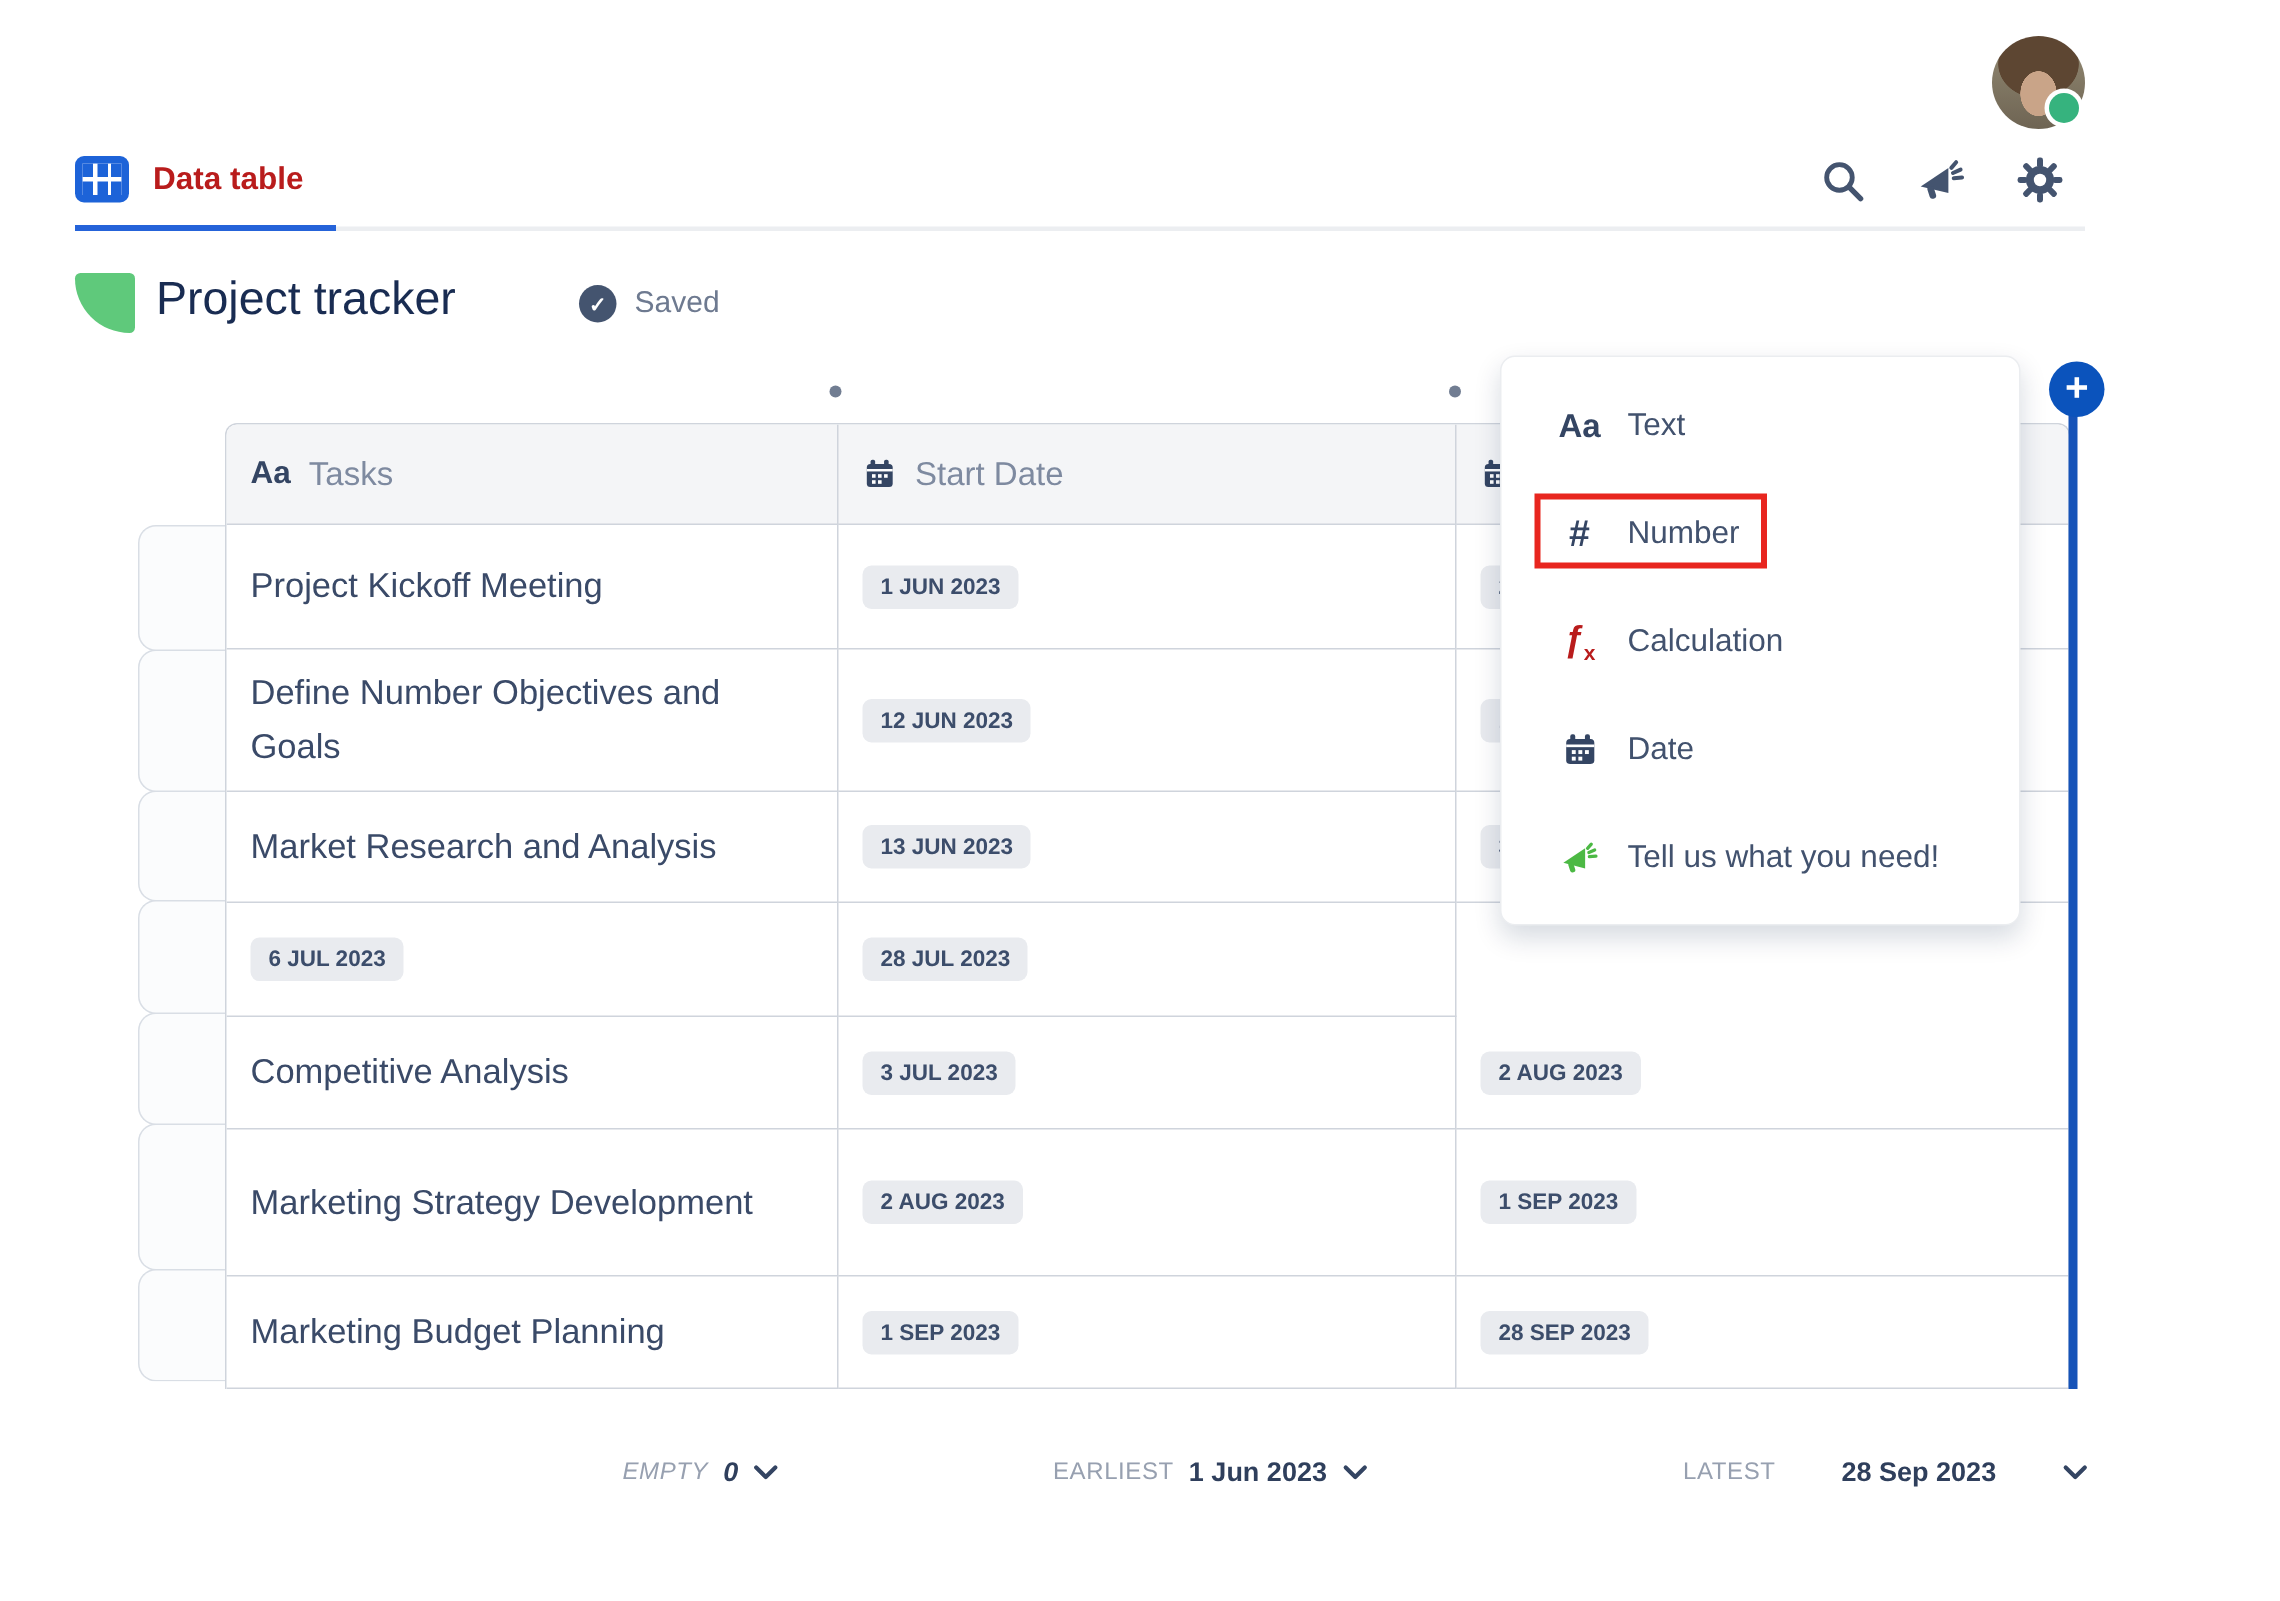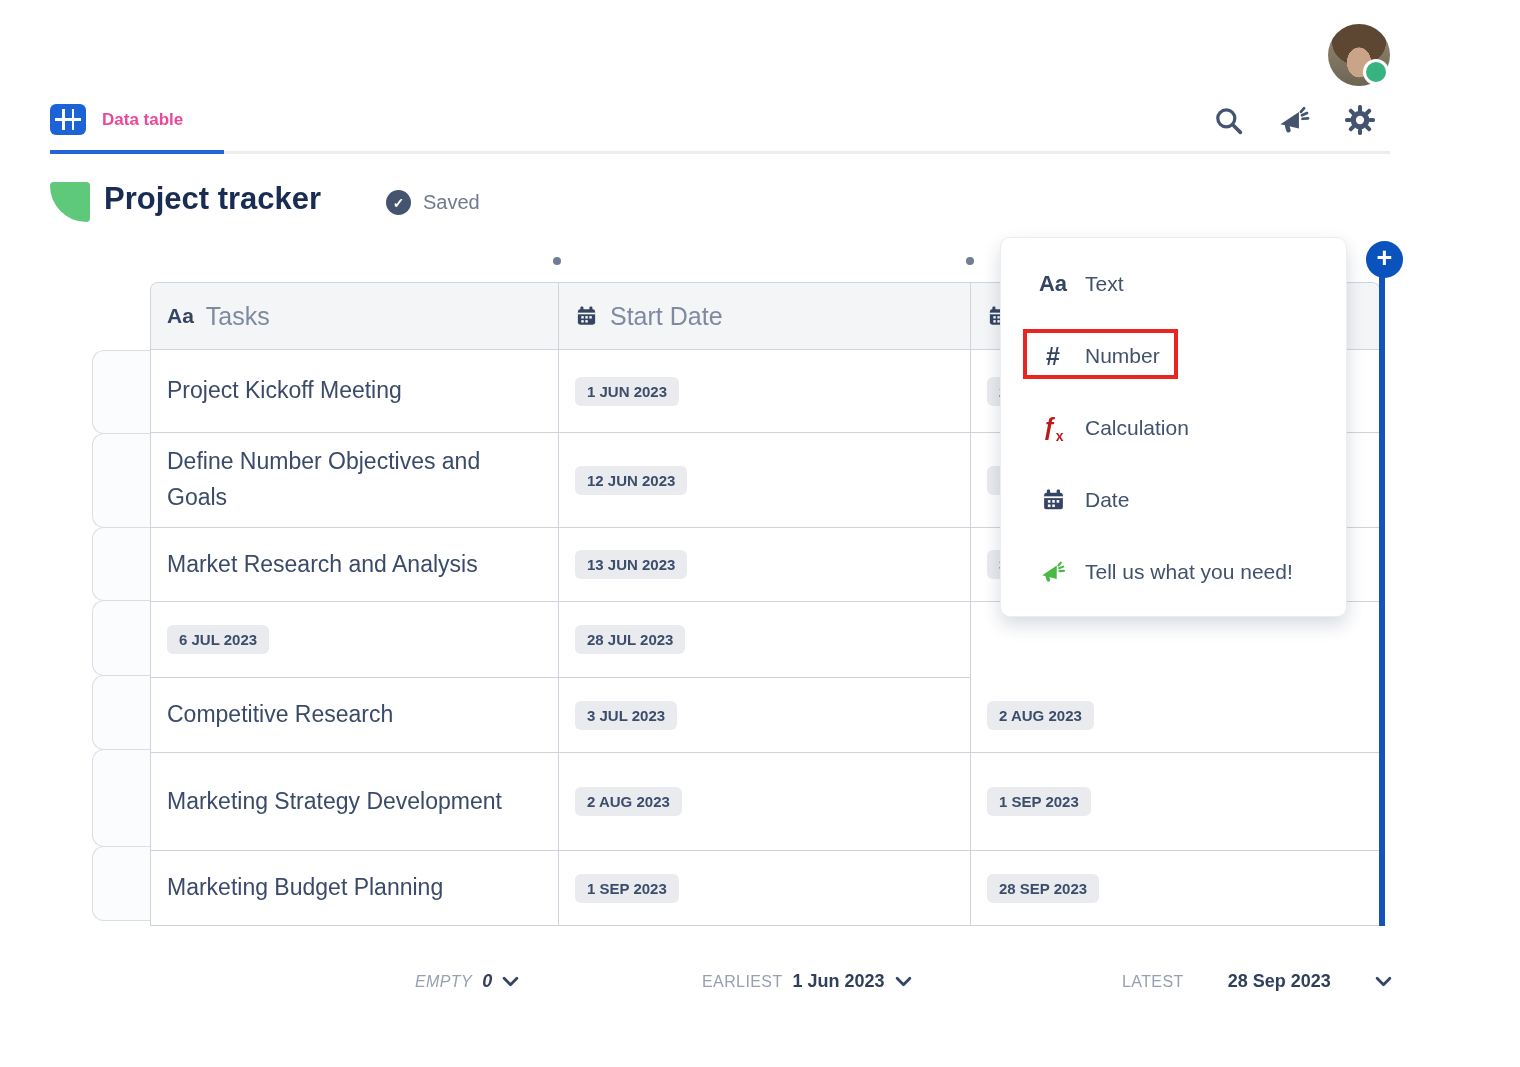--- a/index.html
+++ b/index.html
@@ -20,7 +20,7 @@
   .grid-icon { width:36px; height:31px; background:#1d63d8; border-radius:6px; padding:5px; }
   .grid-icon .g { width:100%; height:100%; background:#fff; display:grid; grid-template-columns:1fr 1fr 1fr; grid-template-rows:1fr 1fr; gap:2.5px; }
   .grid-icon .g i { background:#1d63d8; display:block; }
-  .tab-label { font-size:17px; font-weight:700; color:#ec4899; }
+  .tab-label { font-size:21px; font-weight:700; color:#b91c1c; }
   .tab-underline { position:absolute; left:50px; top:150px; width:174px; height:4px; background:#2563d9; z-index:2; }
   .tabbar-line { position:absolute; left:50px; top:151px; width:1340px; height:3px; background:#eceef1; }
 

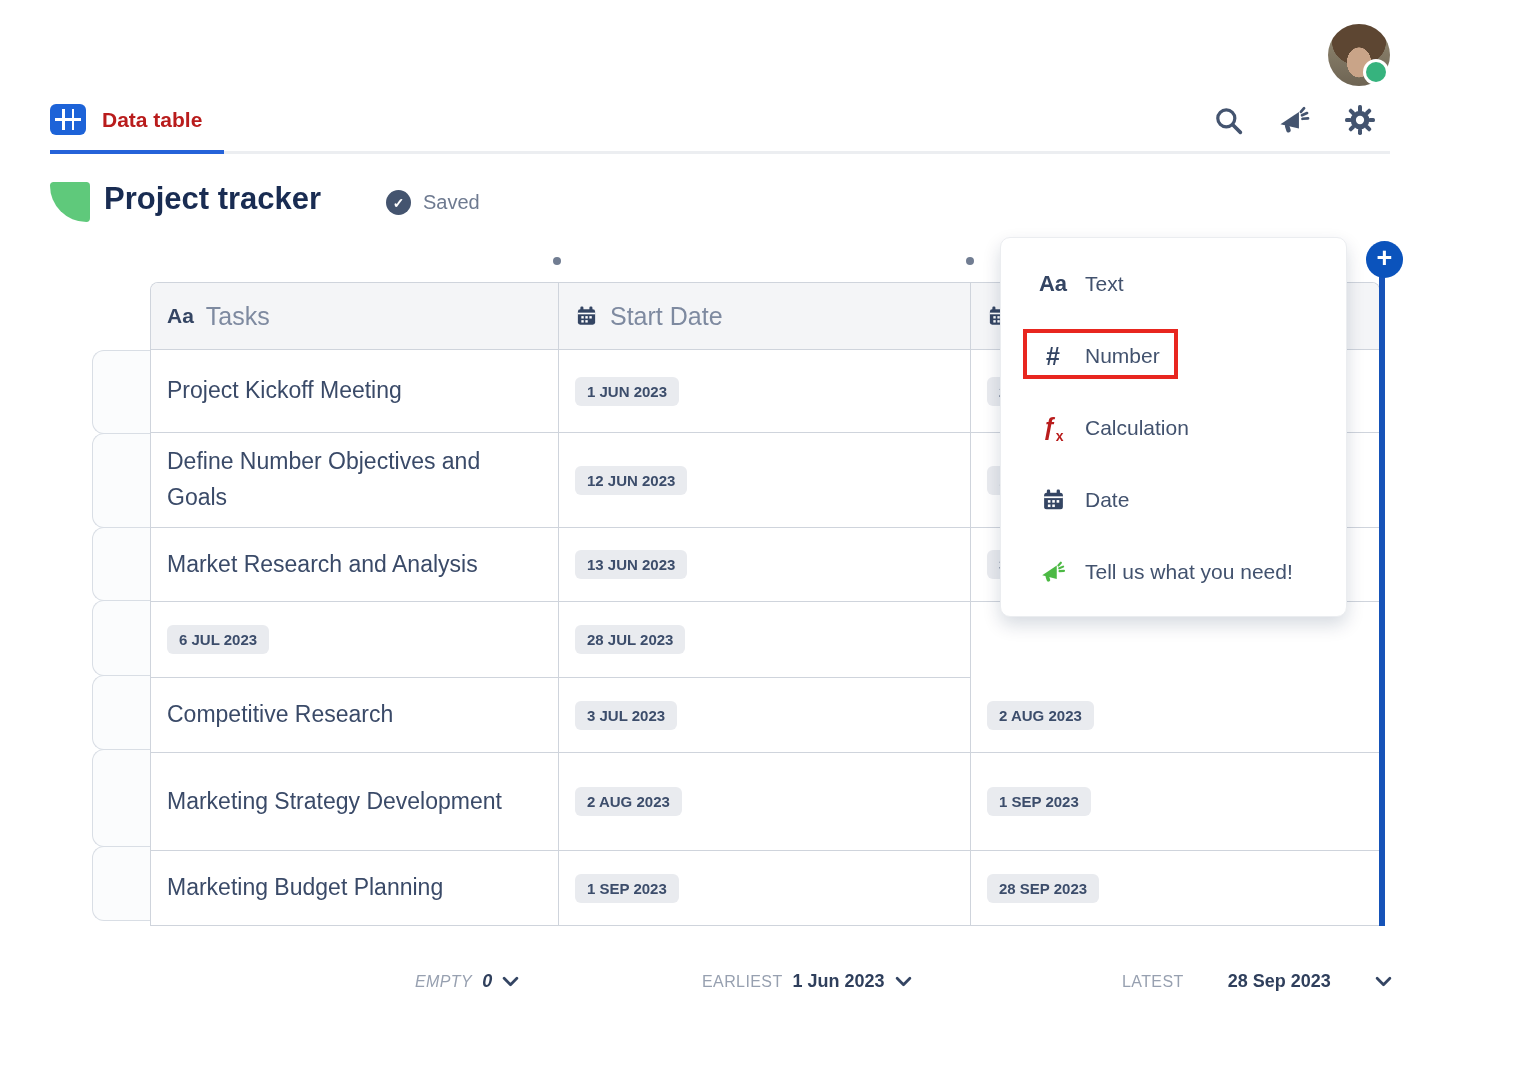--- a/index.html
+++ b/index.html
@@ -30,7 +30,7 @@
   
   .leaf { position:absolute; left:50px; top:182px; width:40px; height:40px; background:#5fc97b;
     border-radius:4px 4px 4px 100%; }
-  .page-title { position:absolute; left:104px; top:181px; font-size:31px; font-weight:700; color:#192c52; }
+  .page-title { position:absolute; left:104px; top:181px; font-size:31px; font-weight:400; color:#192c52; }
   .saved { position:absolute; left:386px; top:190px; display:flex; align-items:center; gap:12px; }
   .saved-circle { width:25px; height:25px; border-radius:50%; background:#44546f; color:#fff; font-size:14px;
     font-weight:700; display:flex; align-items:center; justify-content:center; }

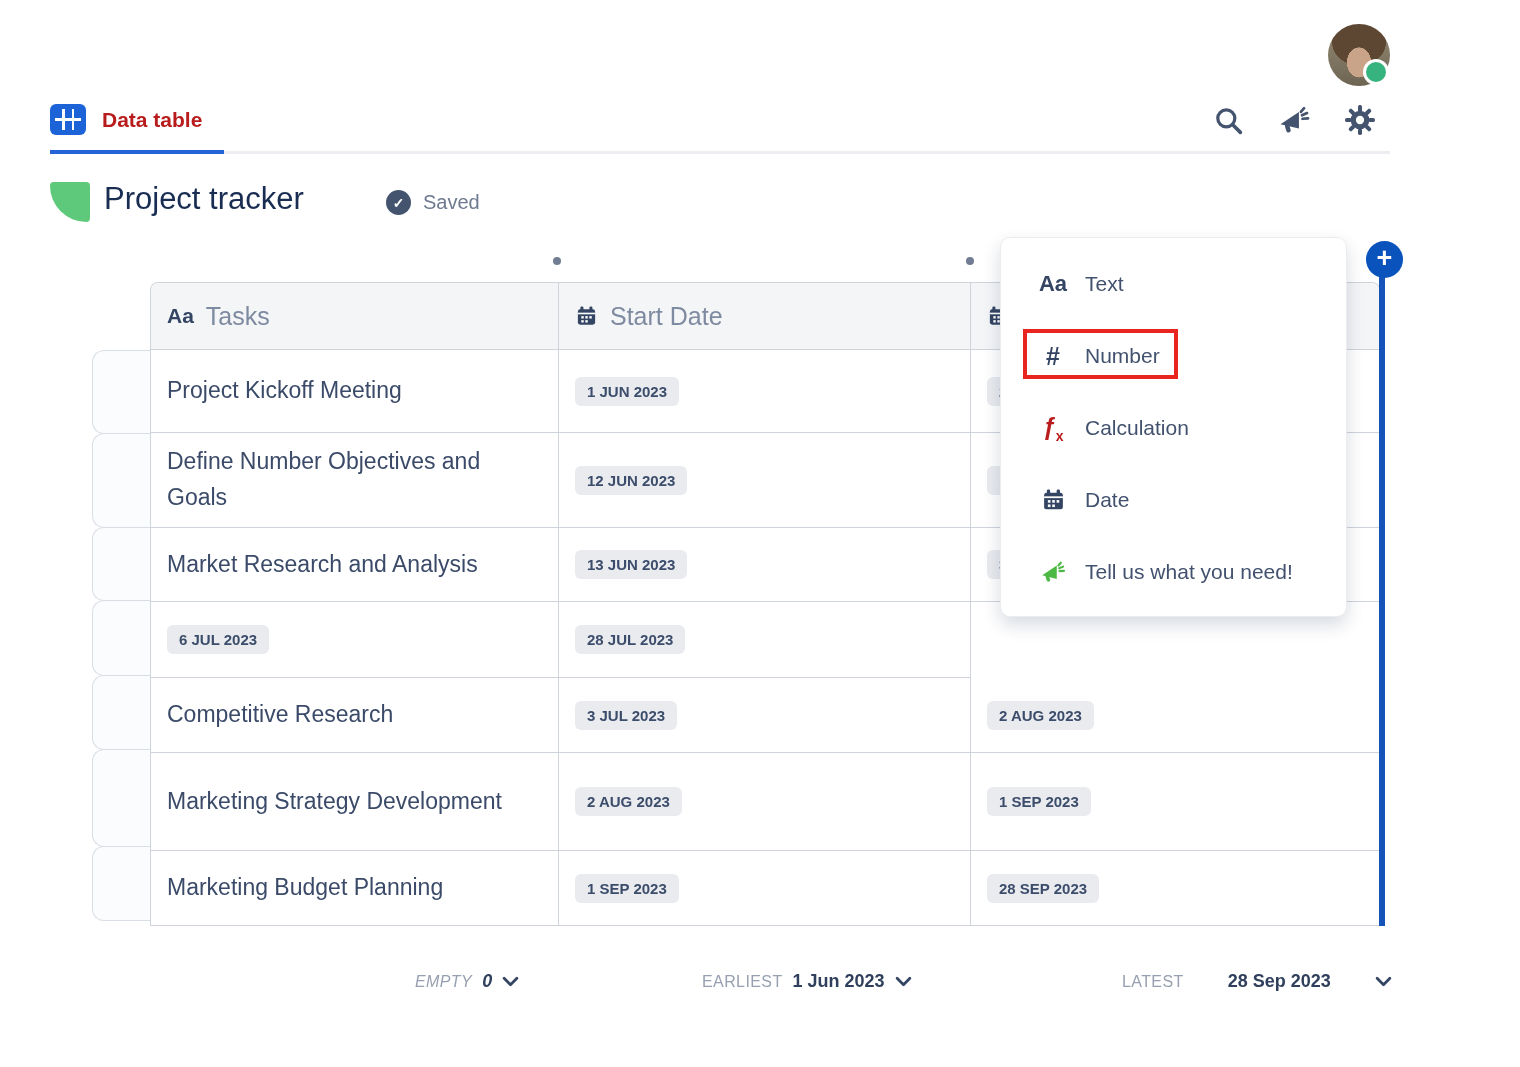--- a/index.html
+++ b/index.html
@@ -56,7 +56,7 @@
   .thead { background:#f4f5f7; }
   .thead .th { height:67px; gap:12px; }
   .aa-glyph { font-size:21px; font-weight:700; color:#344563; }
-  .th-label { font-size:25px; color:#7e8aa0; }
+  .th-label { font-size:22px; color:#7e8aa0; }
   .tr:nth-of-type(2) .td{ height:83px; }
   .tr:nth-of-type(3) .td{ height:95px; }
   .tr:nth-of-type(4) .td{ height:74px;align-items:center; }

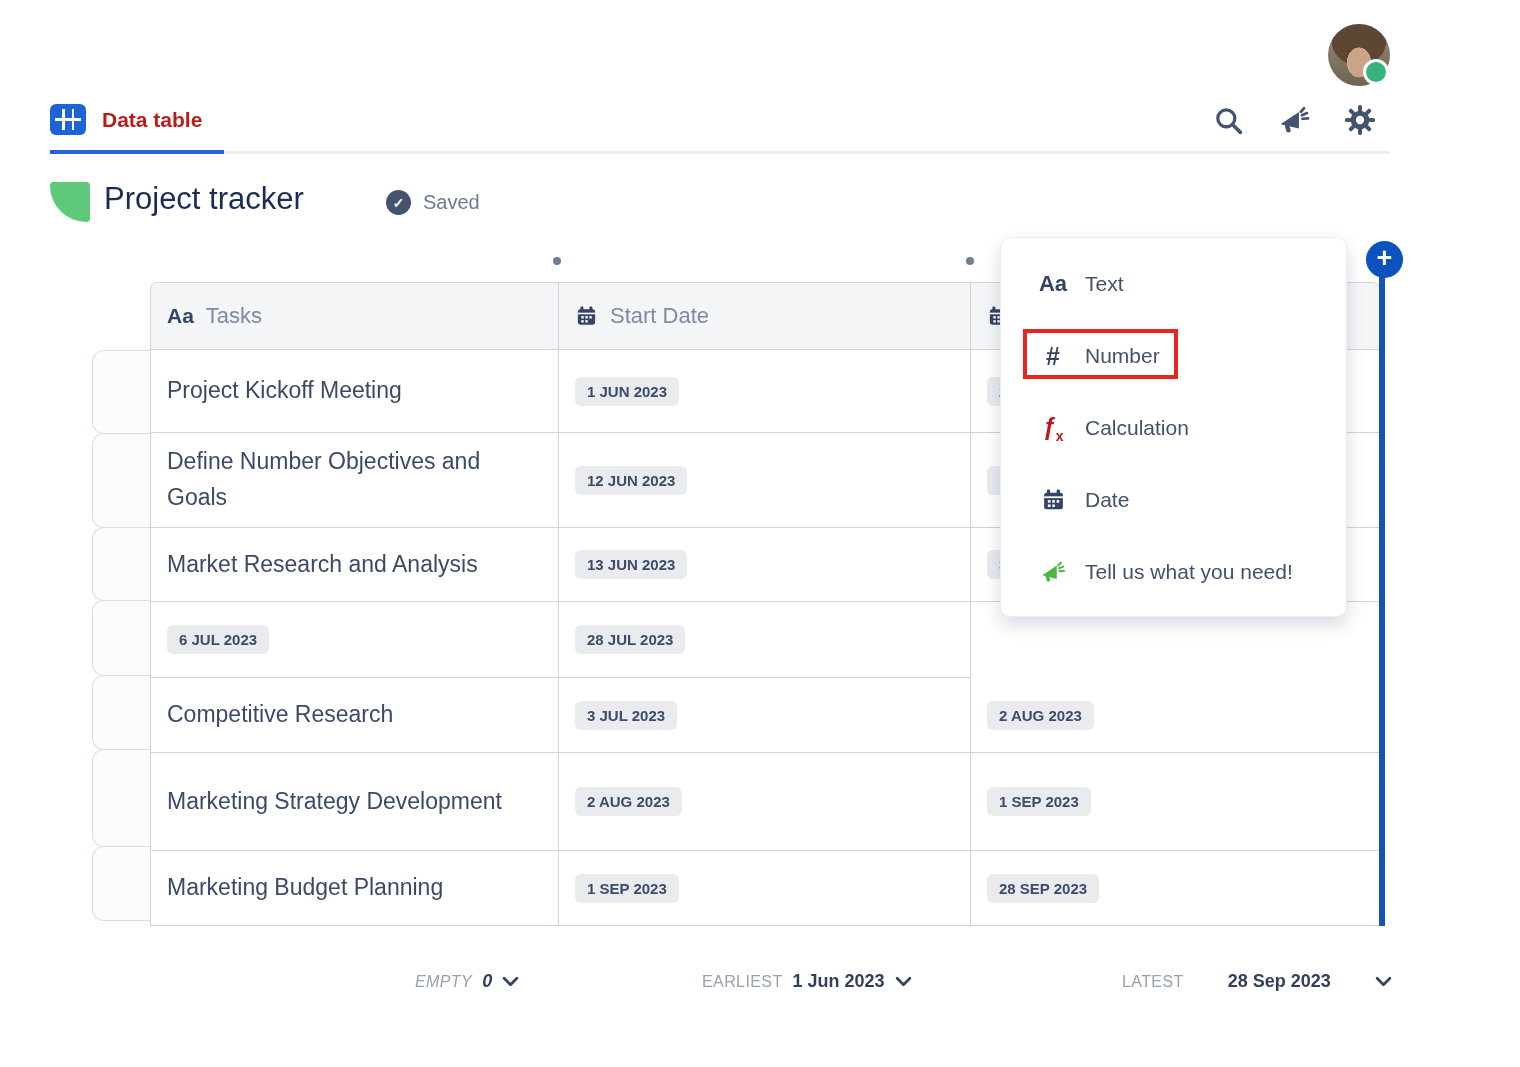--- a/index.html
+++ b/index.html
@@ -259,7 +259,7 @@
     </div>
     <div class="tr">
       <div class="td">
-          <span class="task-text">Competitive Research</span>
+          <span class="task-text">Competitive Analysis</span>
         </div>
       <div class="td">
           <span class="chip">3 JUL 2023</span>

